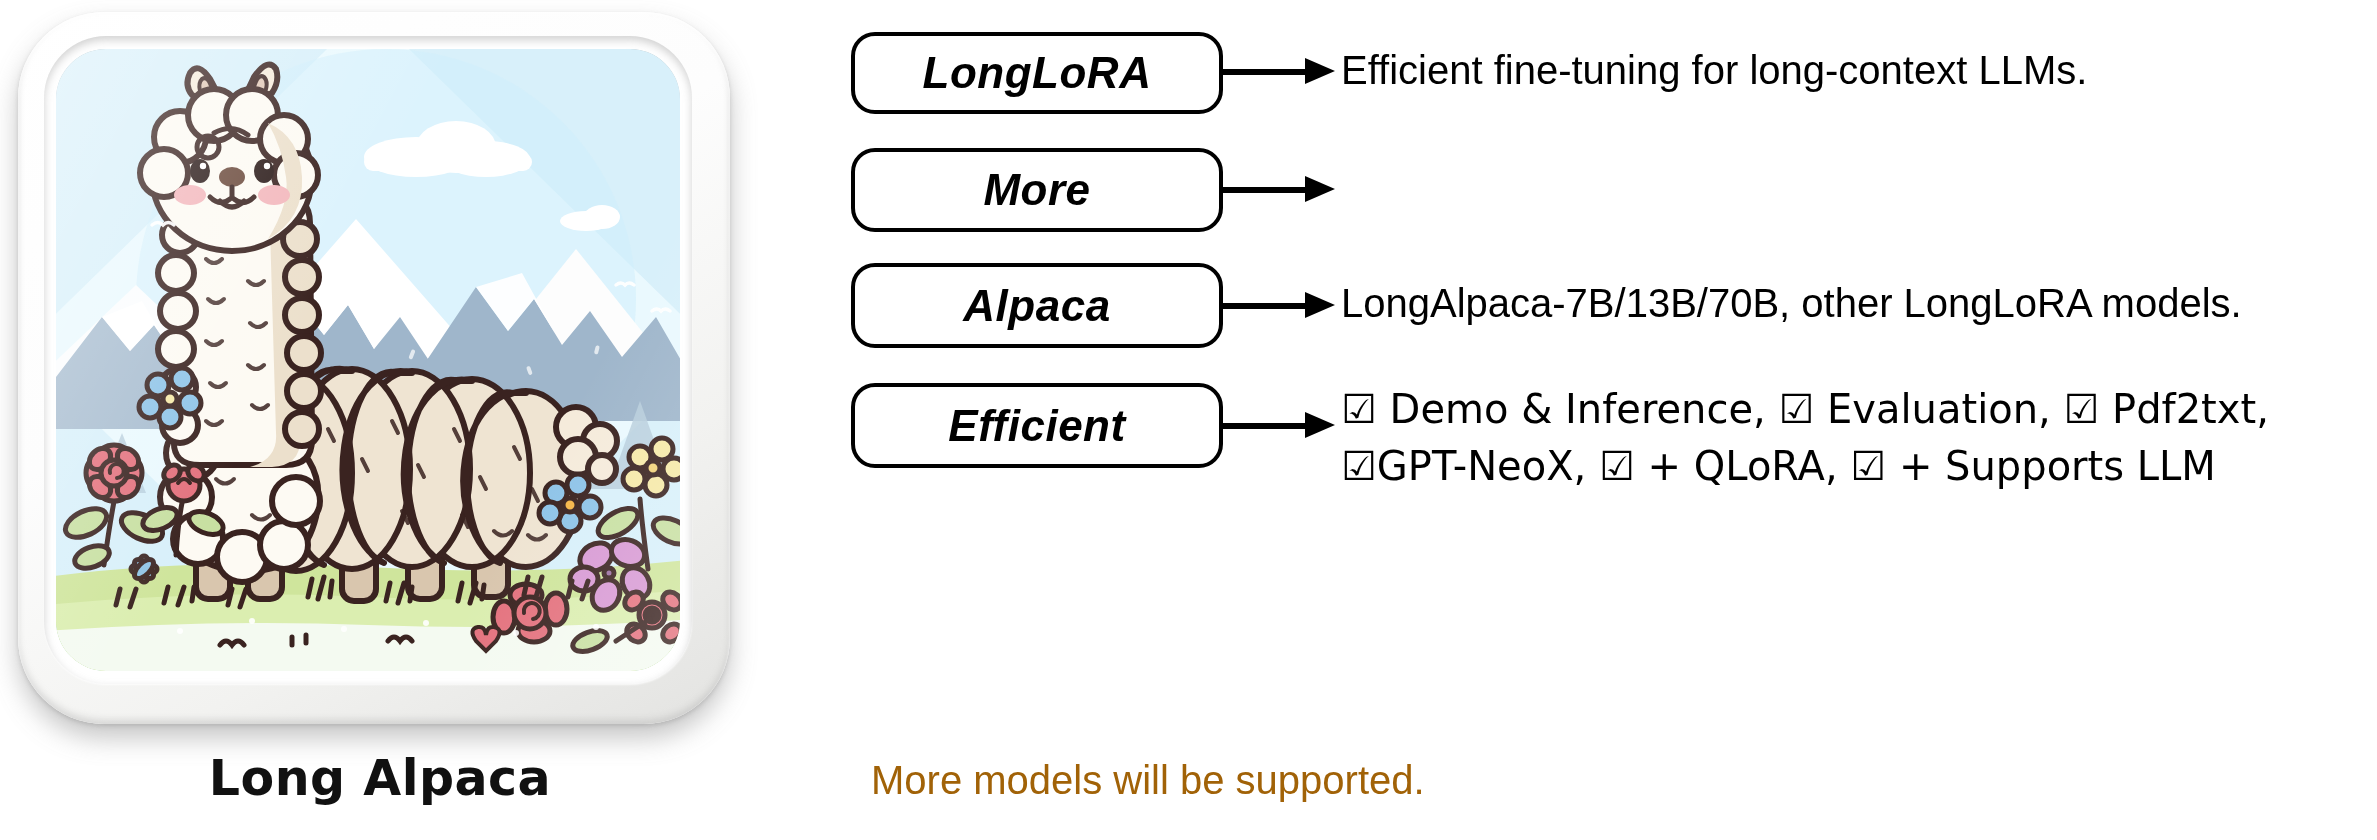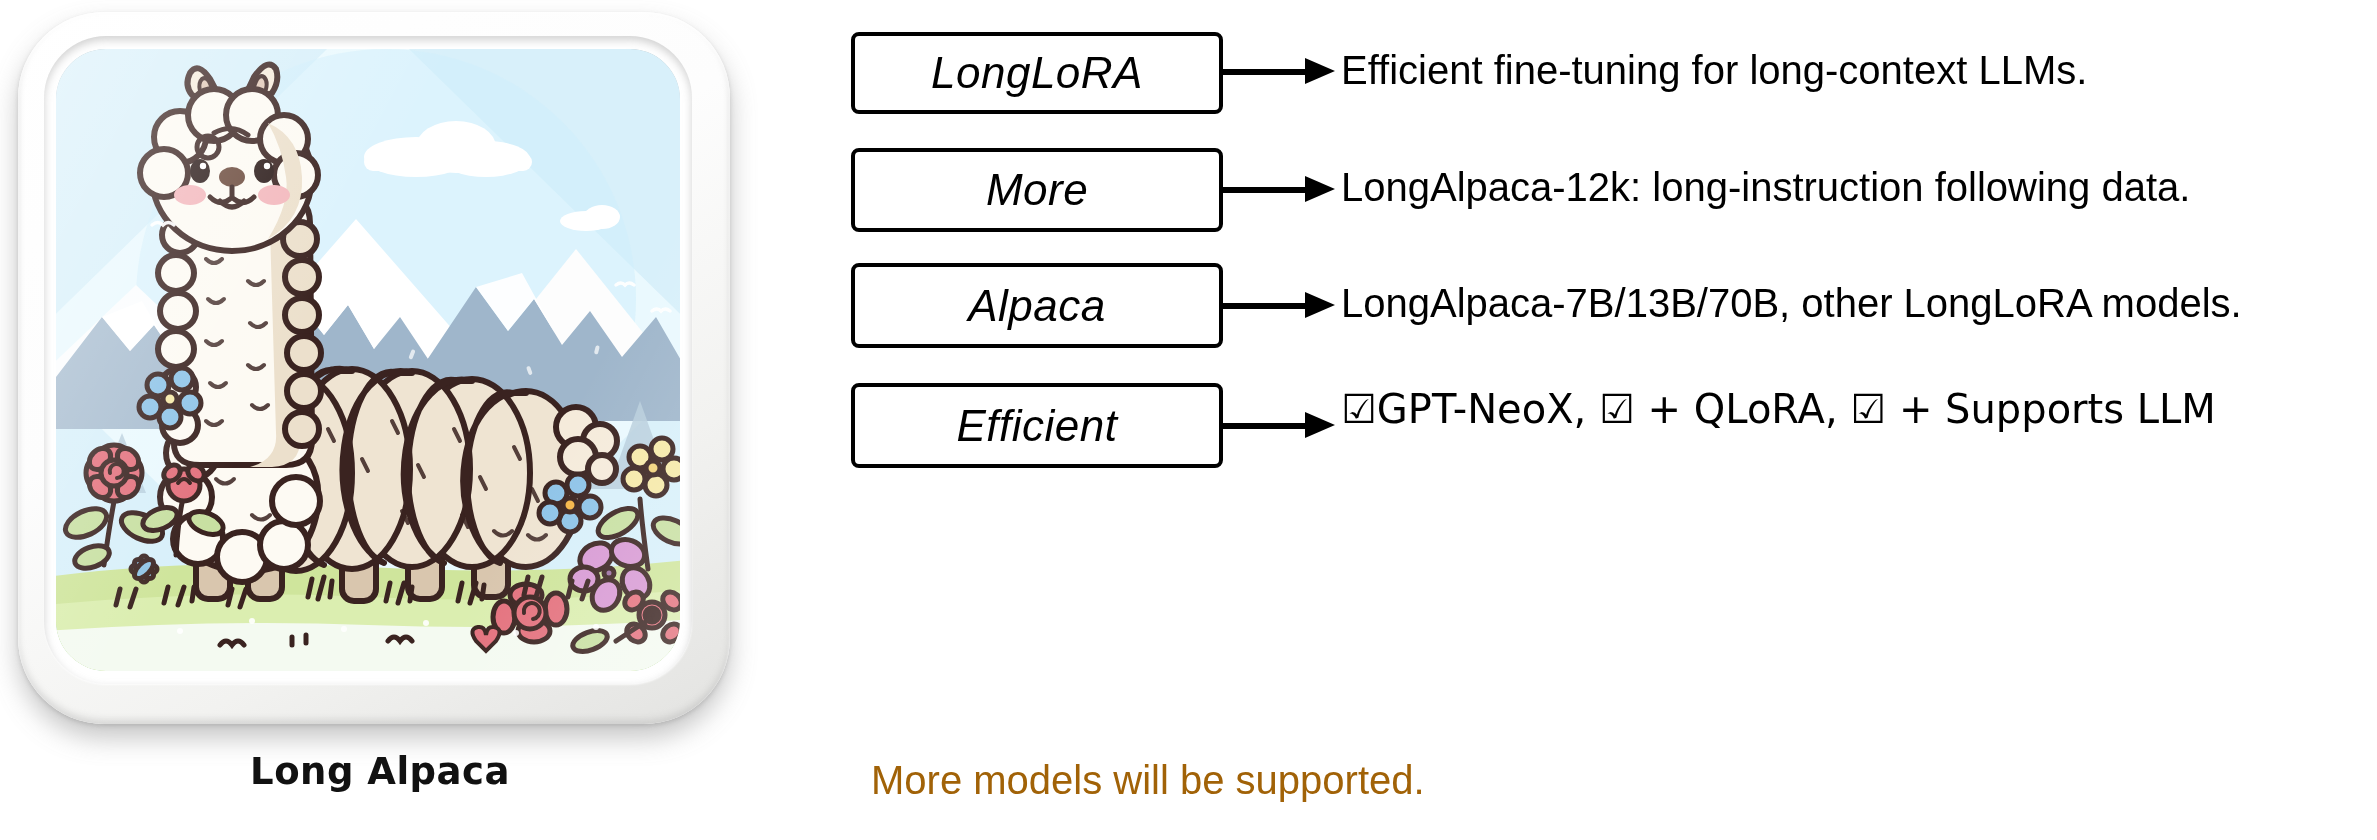--- a/index.html
+++ b/index.html
@@ -38,9 +38,9 @@
   #flow{position:absolute;left:0;top:0;width:2377px;height:840px;}
   .row{position:absolute;left:851px;}
   .tag{position:absolute;left:0;width:372px;box-sizing:border-box;
-       border:4px solid #000;border-radius:8px;background:#fff;
+       border:4px solid #000;border-radius:24px;background:#fff;
        display:flex;align-items:center;justify-content:center;
-       font-style:italic;font-weight:normal;font-size:44px;letter-spacing:.5px;color:#000;}
+       font-style:italic;font-weight:bold;font-size:44px;letter-spacing:.5px;color:#000;}
   .arrow{position:absolute;left:372px;width:116px;height:26px;}
   .arrow .shaft{position:absolute;left:0;top:11px;width:88px;height:6px;background:#000;}
   .arrow .head{position:absolute;left:82px;top:0;width:0;height:0;

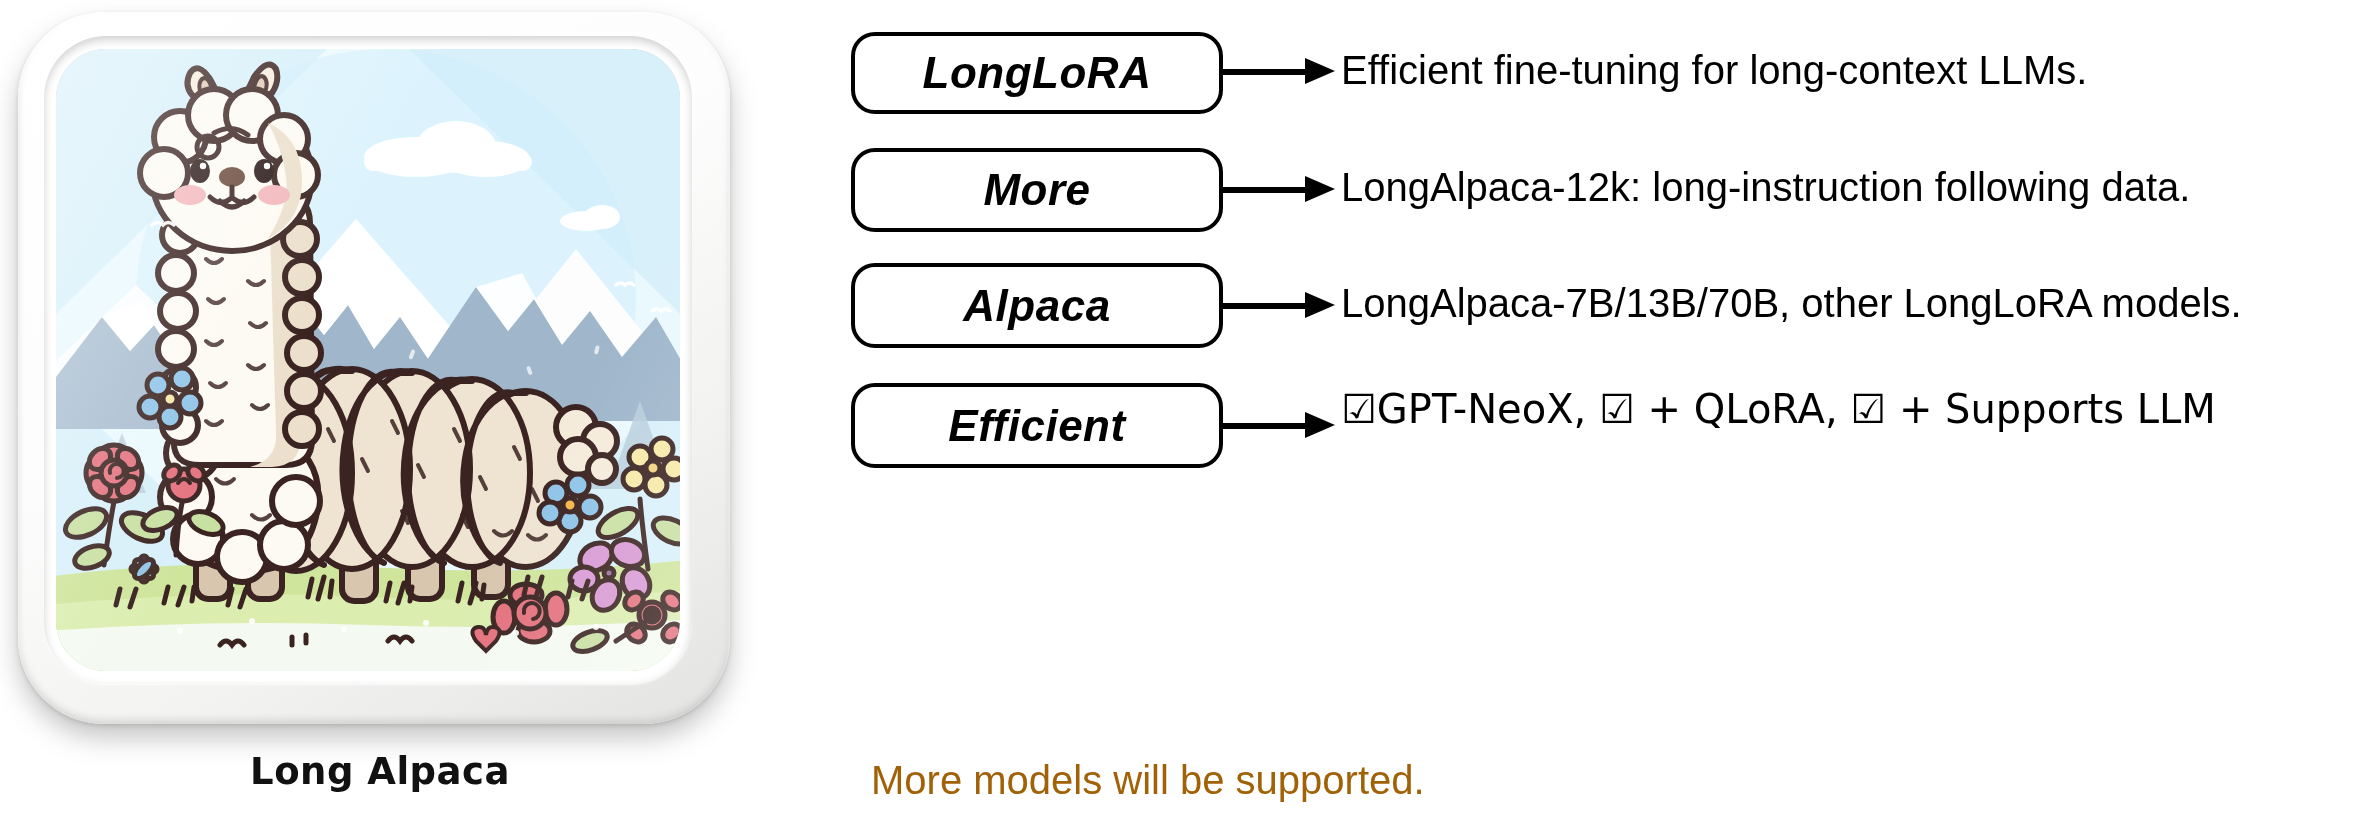--- a/index.html
+++ b/index.html
@@ -401,7 +401,6 @@
         <span class="head"></span>
     </div>
   </div>
-  <div class="desc" style="top:165px">LongAlpaca-12k: long-instruction following data.</div>
 
   <div class="row" style="top:0">
     <div class="tag" style="top:263px;height:85px">Alpaca</div>

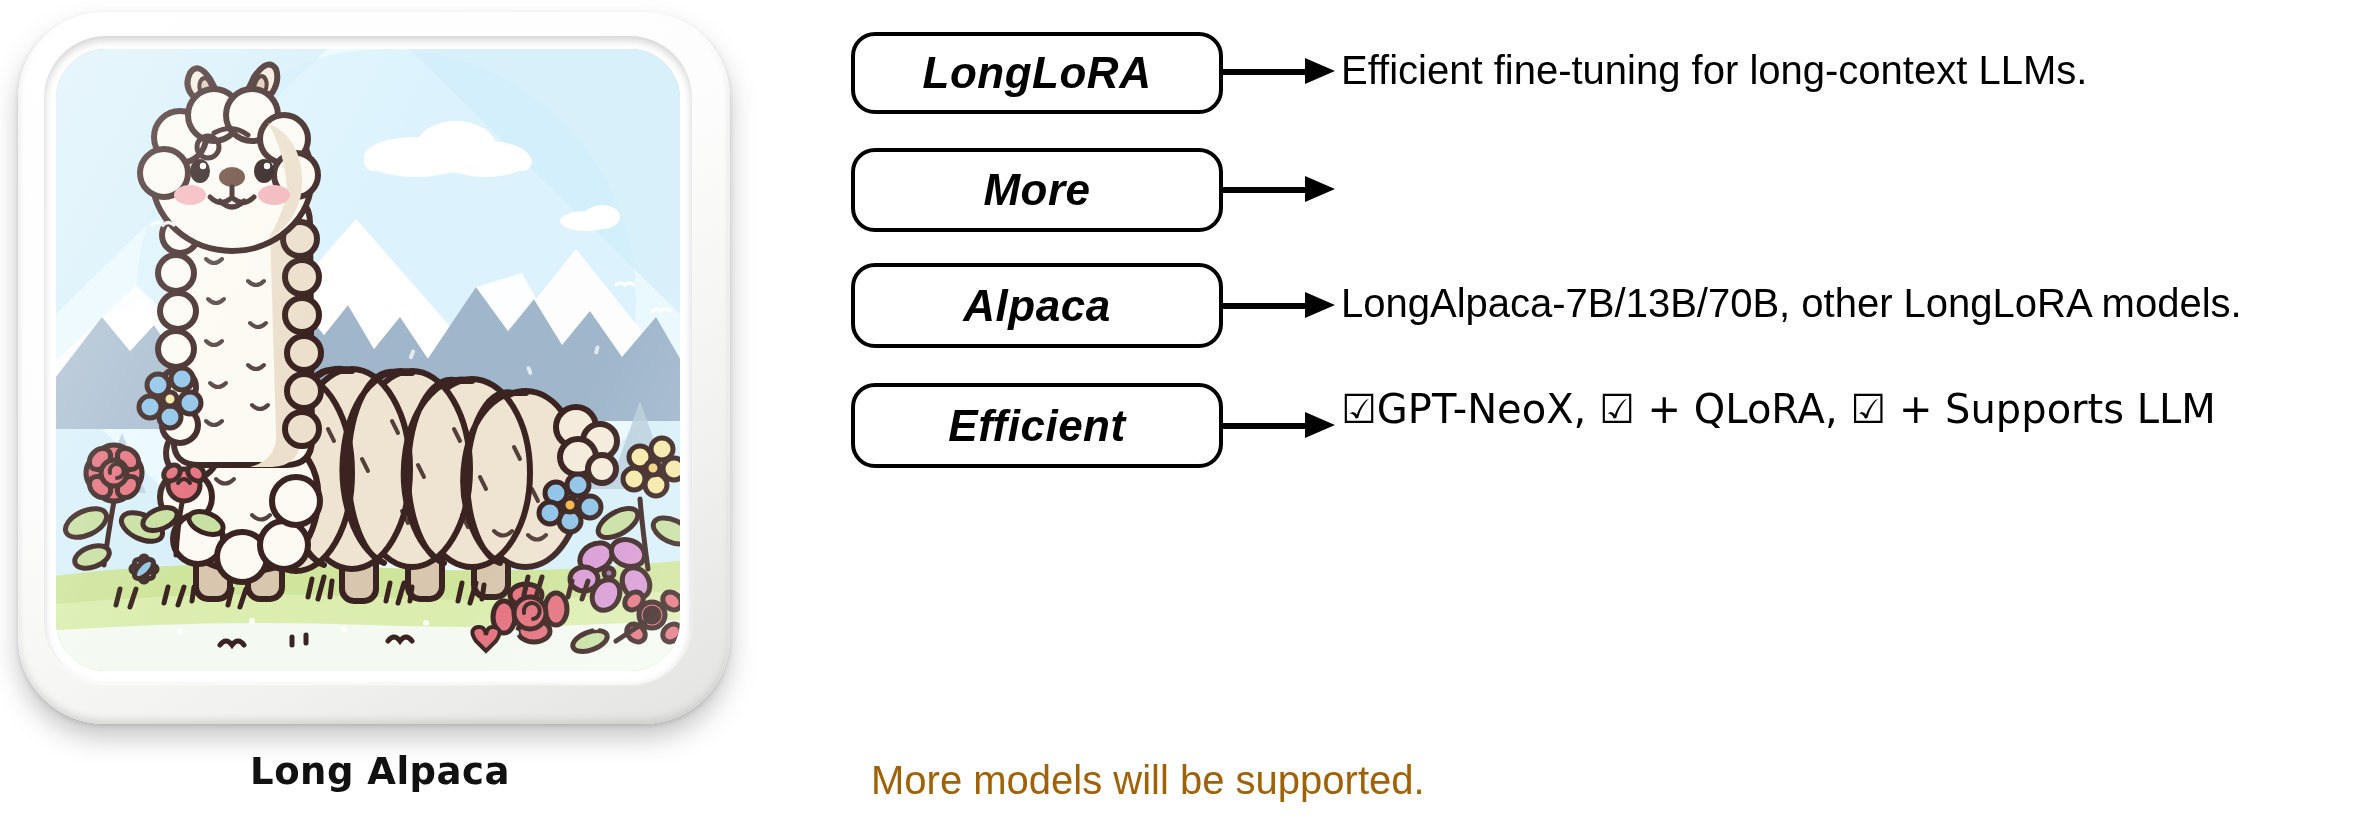--- a/index.html
+++ b/index.html
@@ -419,6 +419,7 @@
     </div>
   </div>
   <div class="desc multi" style="top:381px">
+    <div class="cbx">☑ Demo &amp; Inference, ☑ Evaluation, ☑ Pdf2txt,</div>
     <div class="cbx">☑GPT-NeoX, ☑ + QLoRA, ☑ + Supports LLM</div>
   </div>
 

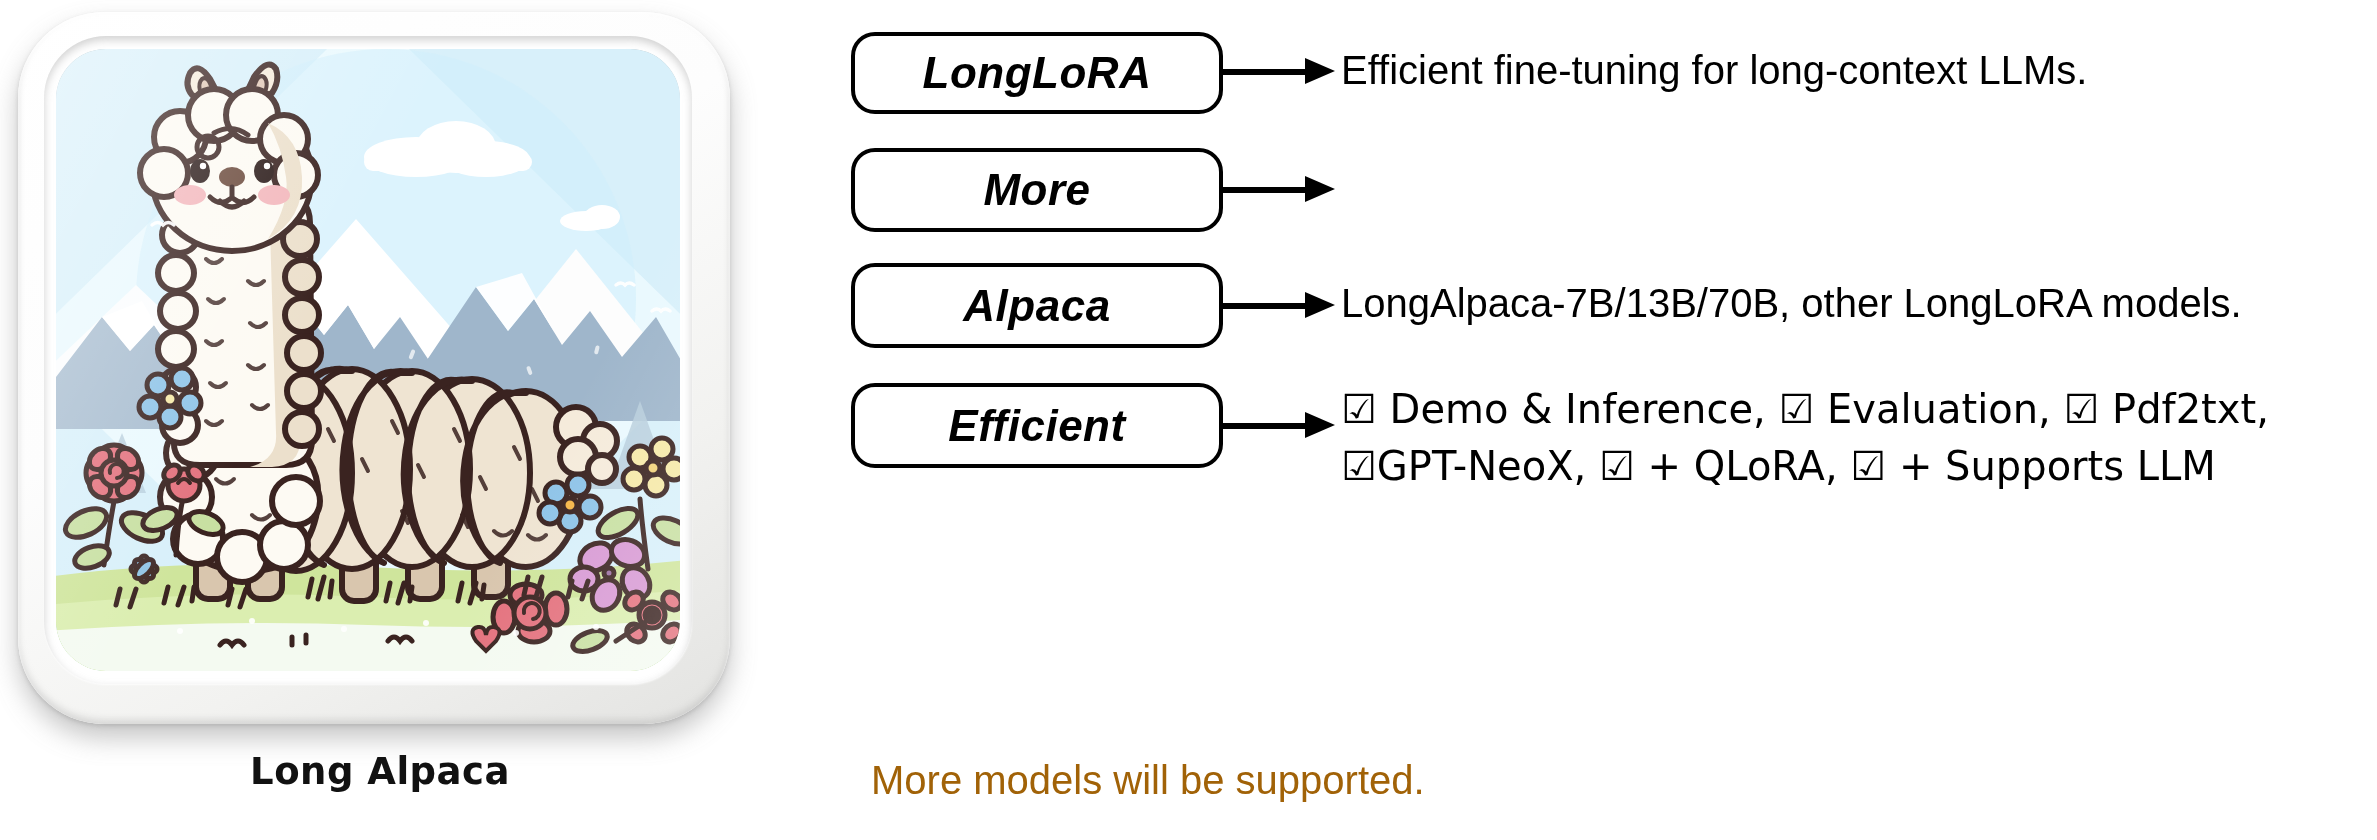--- a/index.html
+++ b/index.html
@@ -31,7 +31,7 @@
                   rgba(255,255,255,0) 42%,rgba(255,255,255,0) 74%,rgba(255,255,255,.22) 100%);}
 
   #logo-caption{position:absolute;left:0;top:744px;width:740px;text-align:center;
-       font-family:"DejaVu Sans",sans-serif;font-weight:bold;font-size:37px;
+       font-family:"DejaVu Sans",sans-serif;font-weight:bold;font-size:49px;
        letter-spacing:.5px;color:#111;}
 
   

